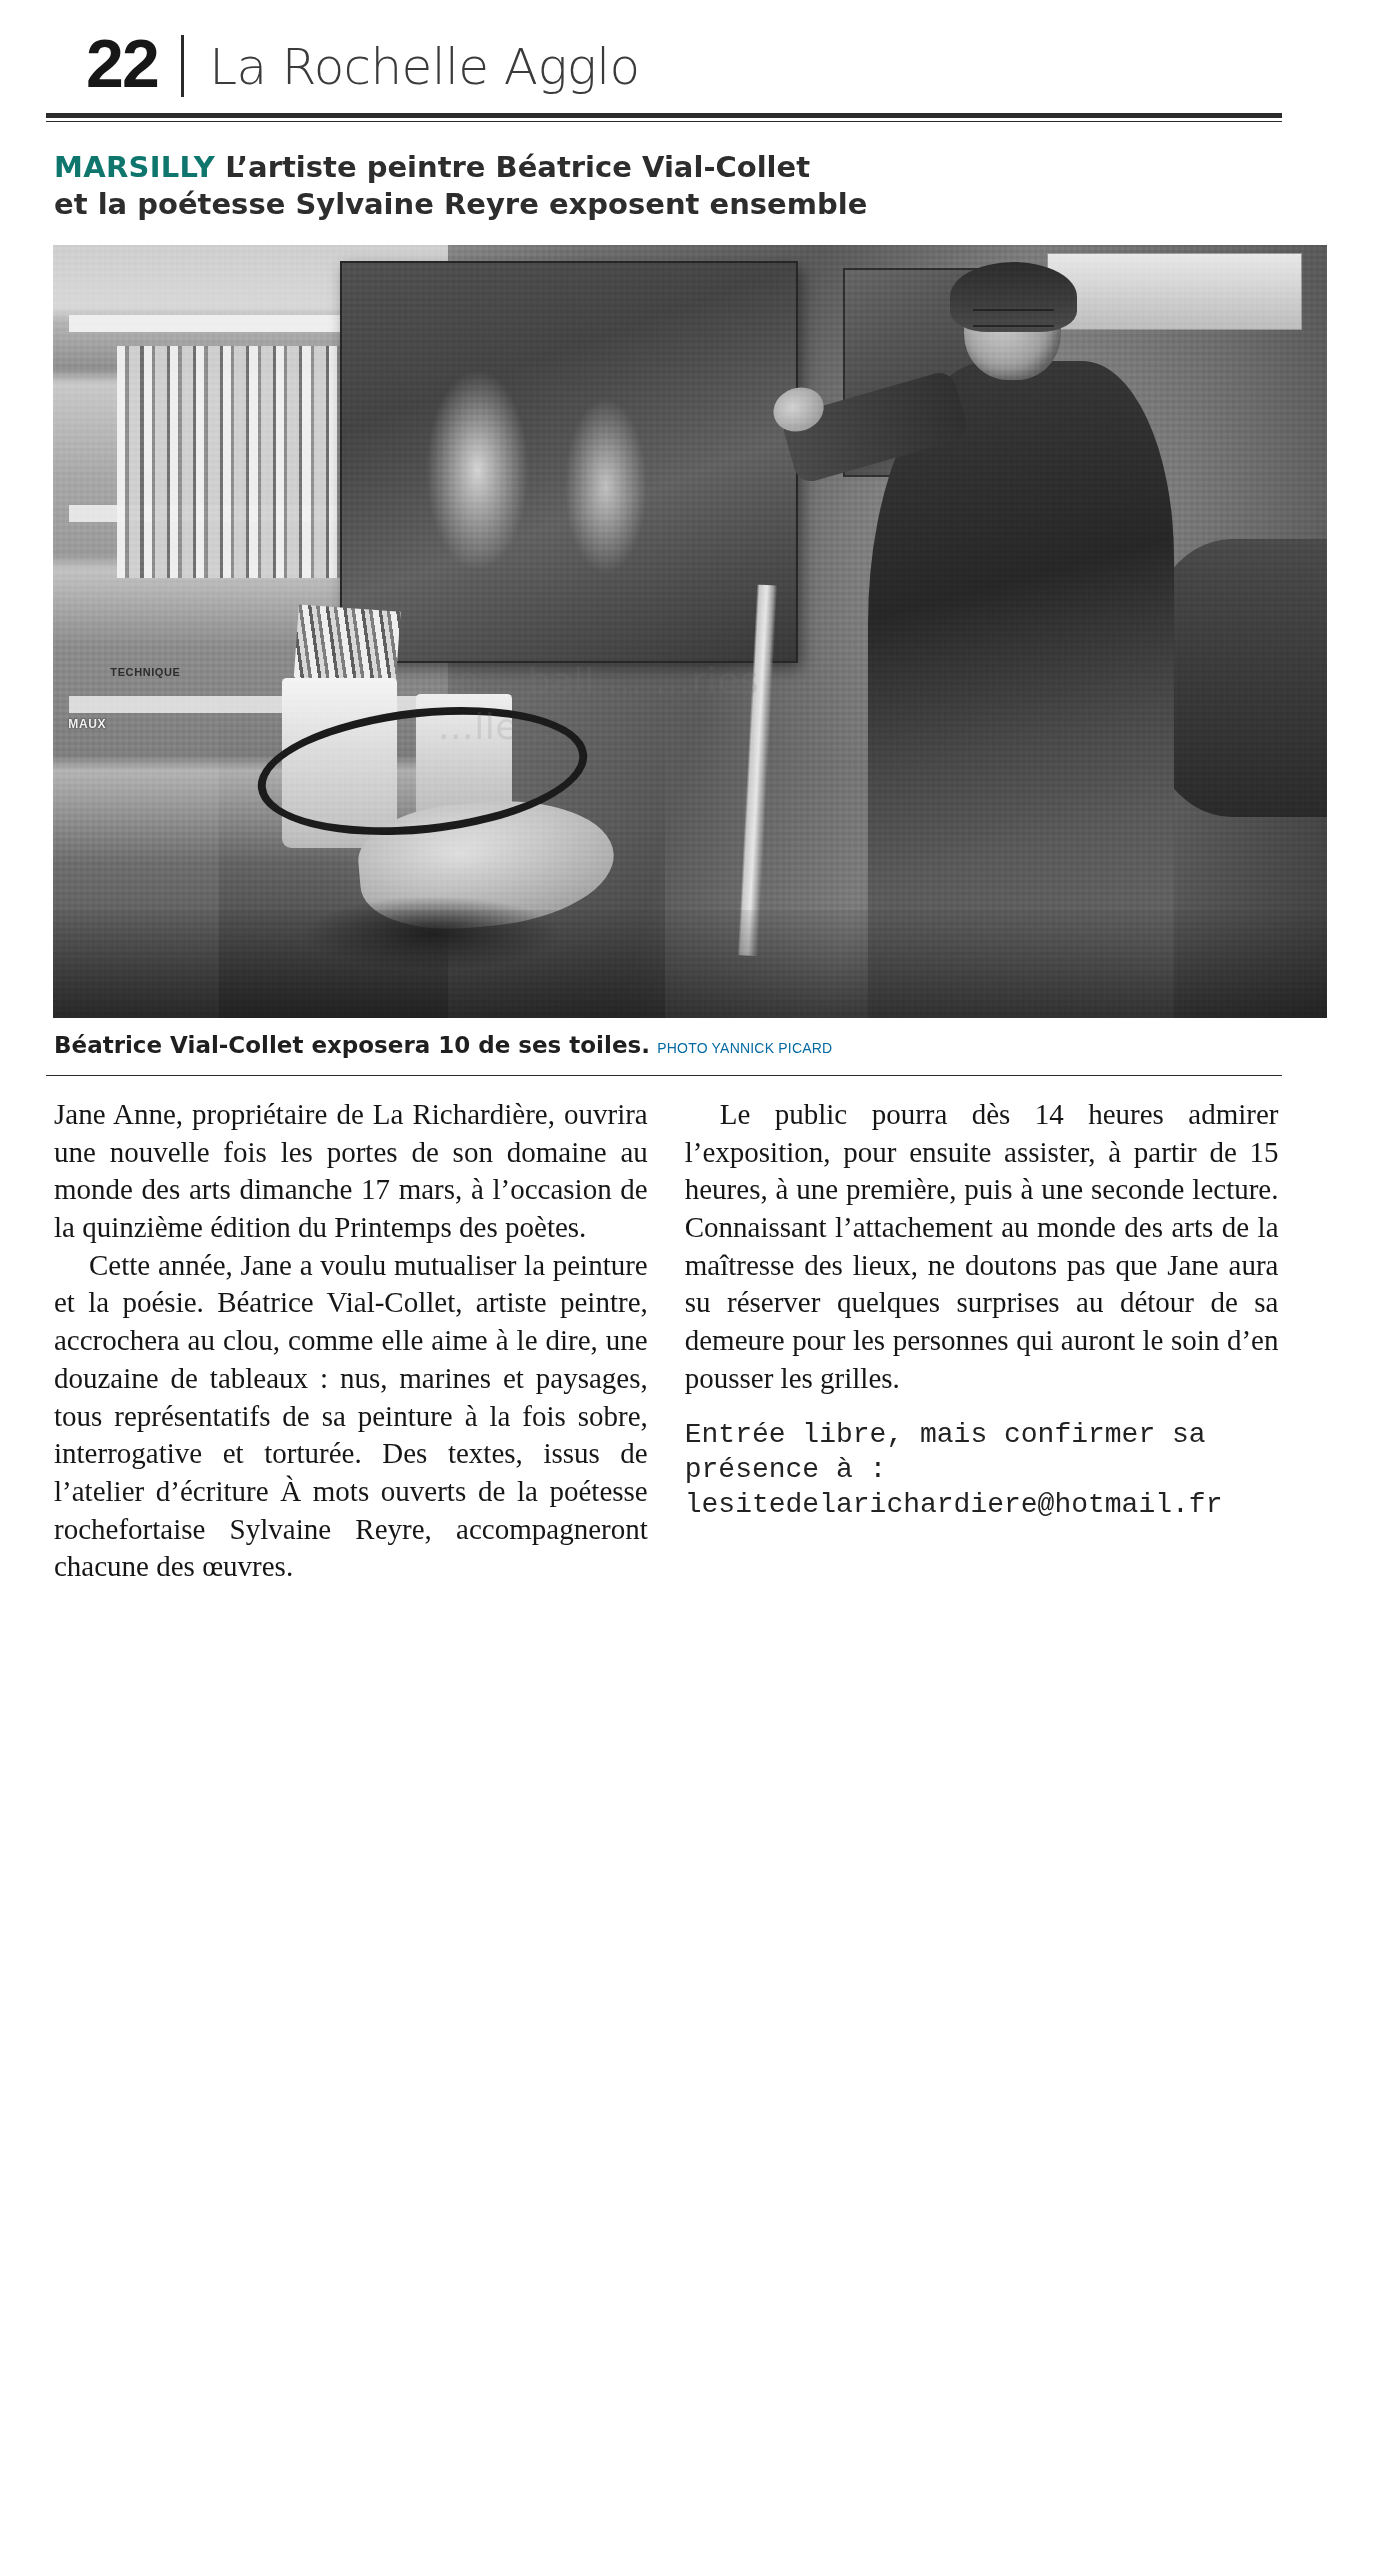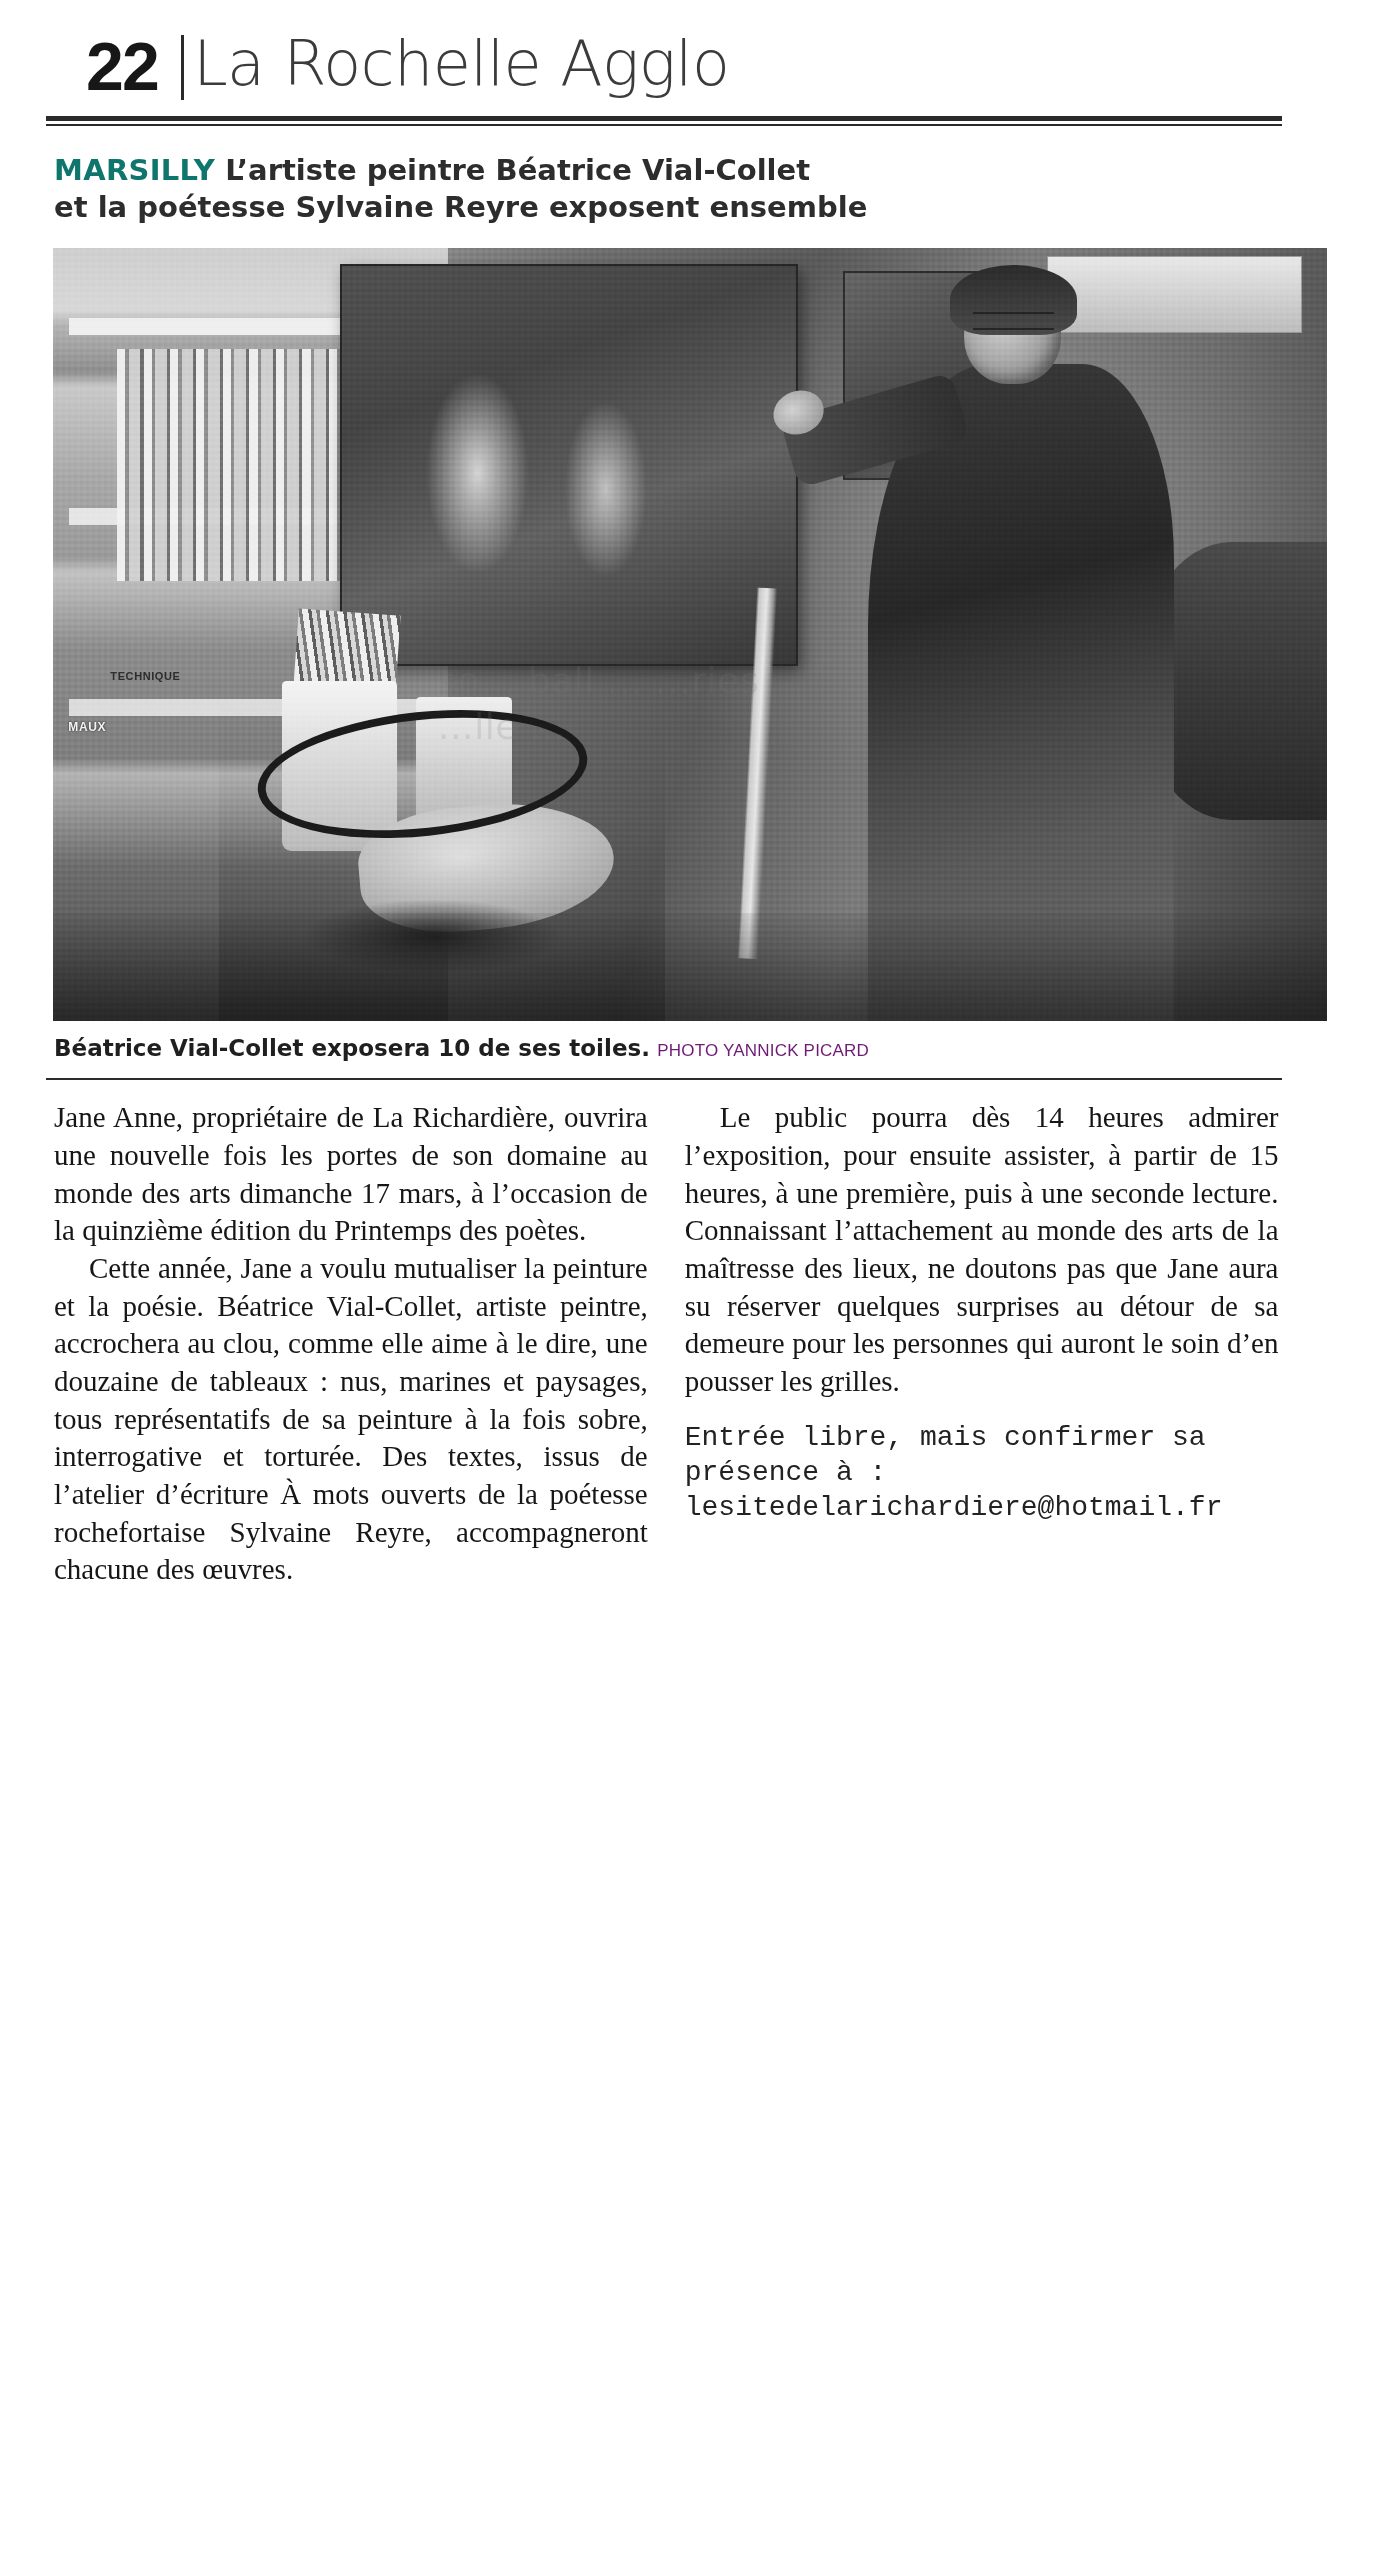--- a/index.html
+++ b/index.html
@@ -46,11 +46,11 @@
   .section-title {
     font-family: "DejaVu Sans", sans-serif;
     font-weight: 300;
-    font-size: 62px;
+    font-size: 50px;
     line-height: 1;
     letter-spacing: -0.6px;
     color: #3b3b3b;
-    padding-left: 9px;
+    padding-left: 25px;
     padding-bottom: 5.8px;
     white-space: nowrap;
   }

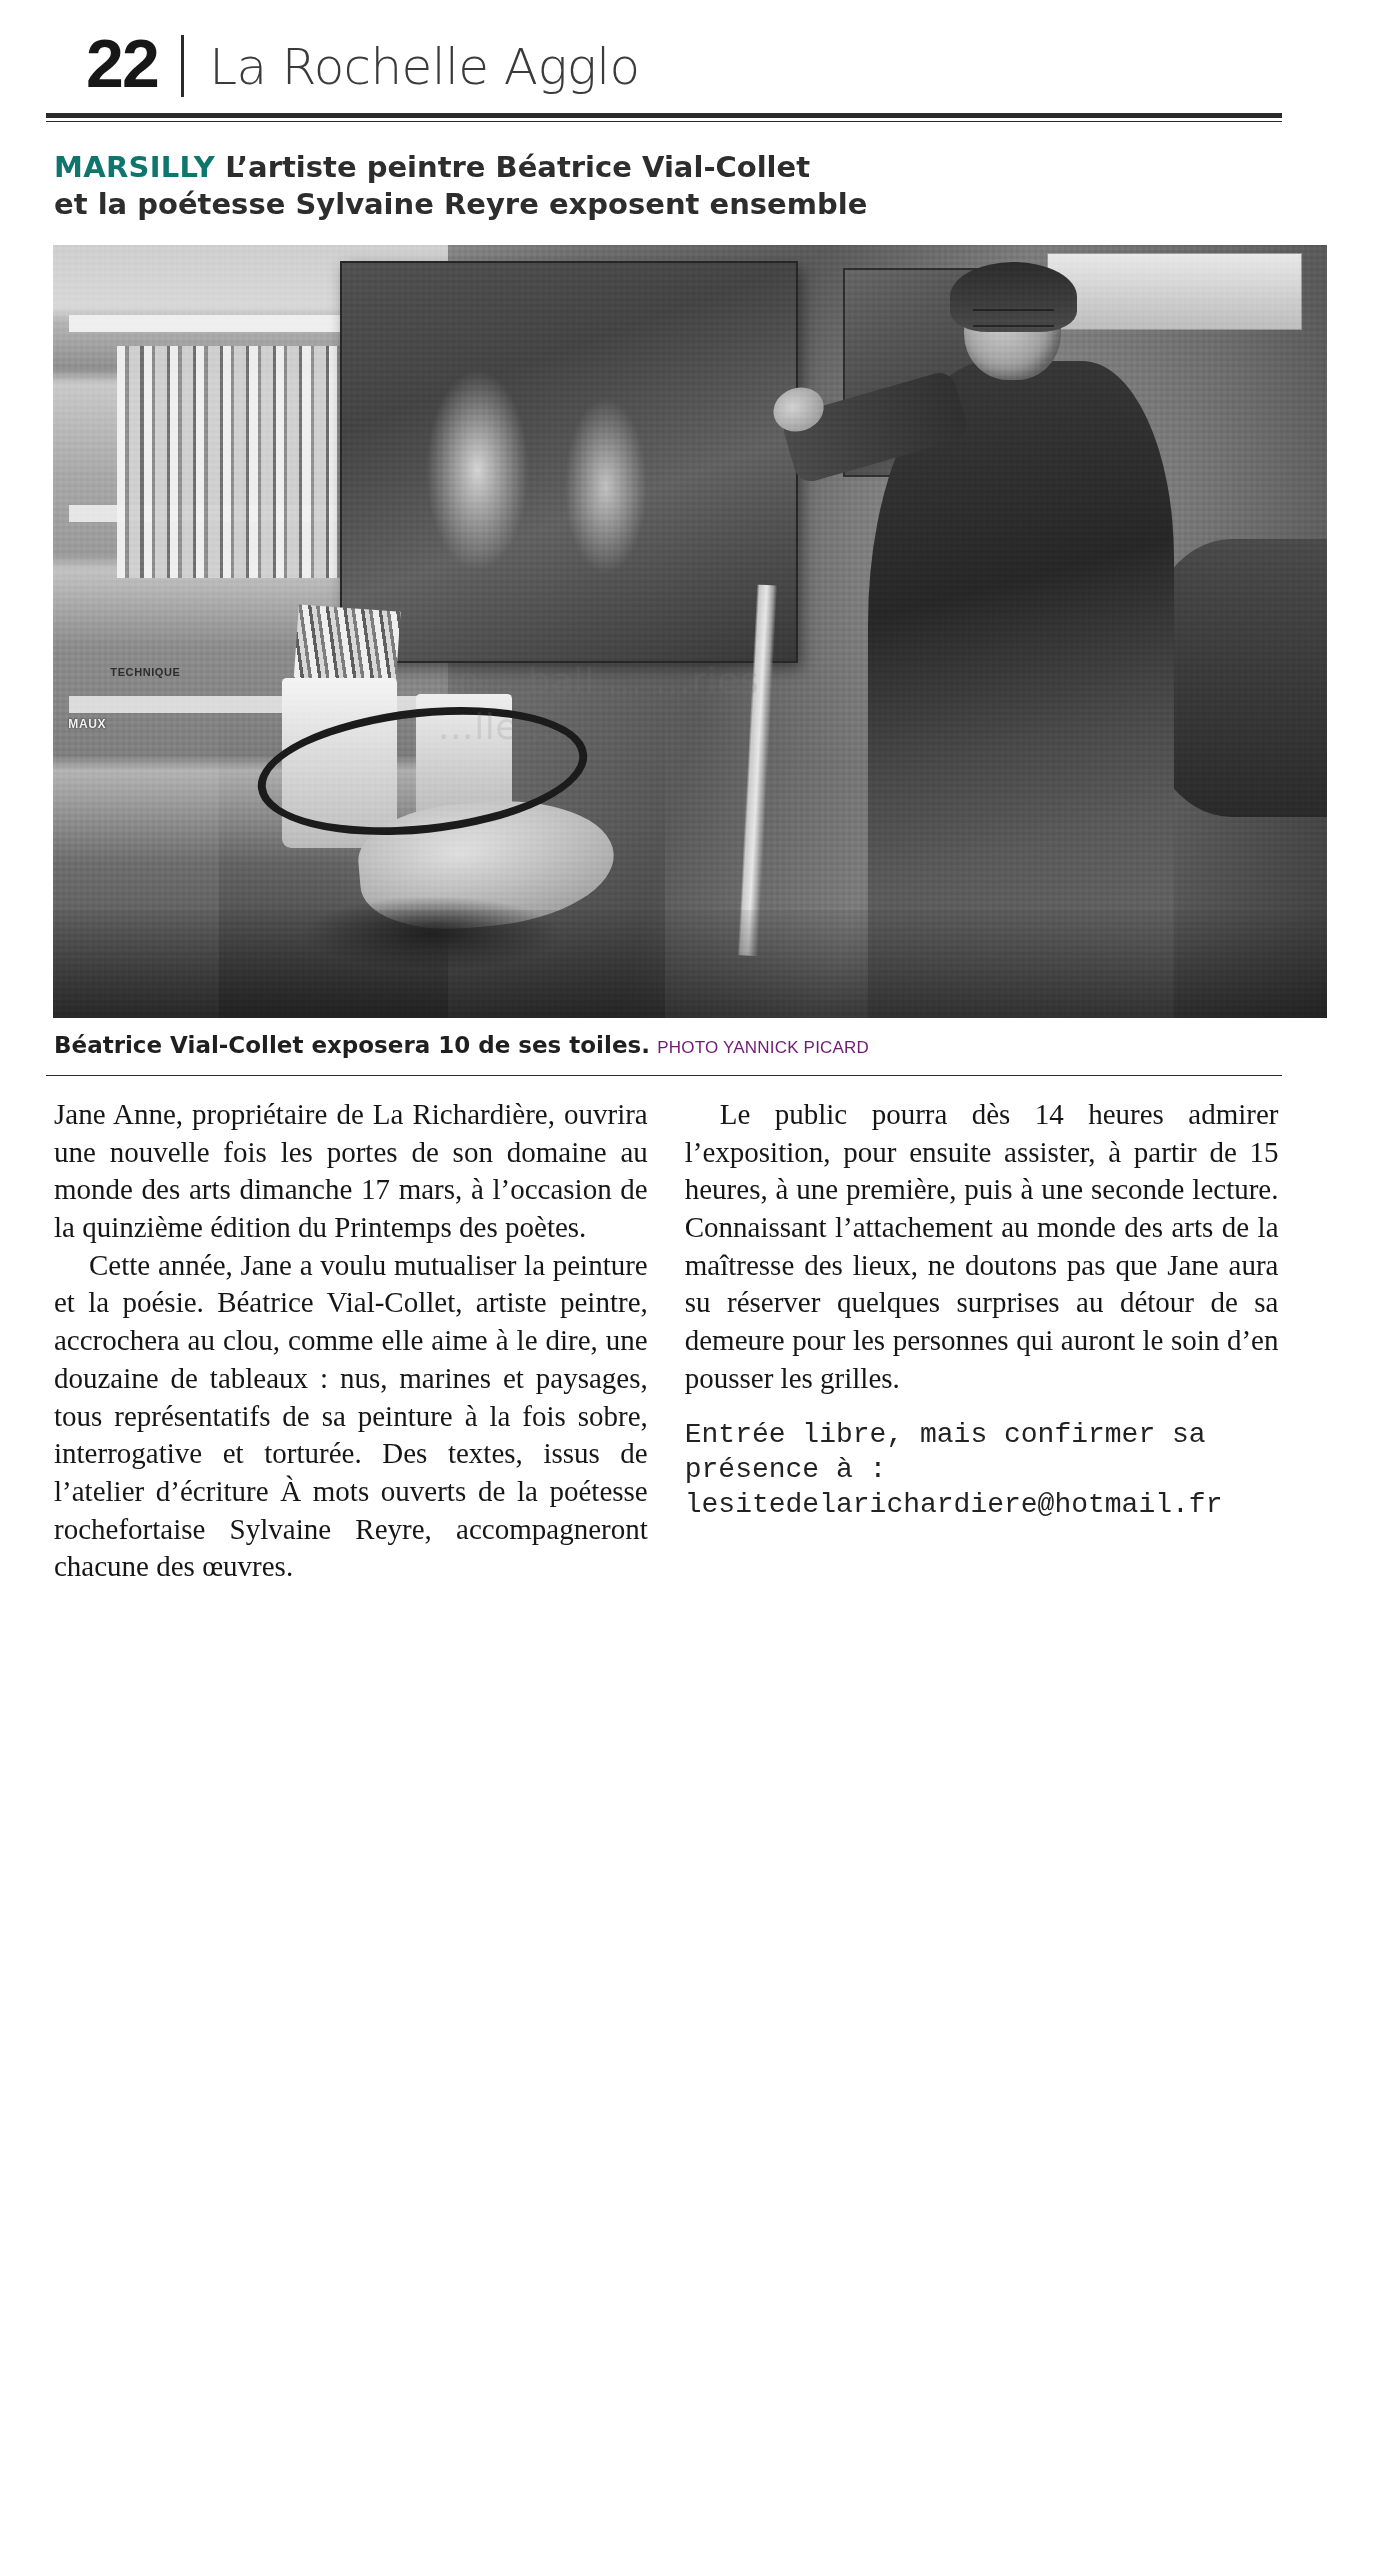--- a/index.html
+++ b/index.html
@@ -280,9 +280,9 @@
   .caption .cap-credit {
     font-family: "Liberation Sans", sans-serif;
     font-weight: normal;
-    font-size: 17px;
+    font-size: 14px;
     letter-spacing: 0.2px;
-    color: #701a75;
+    color: #0369a1;
   }
 
   

